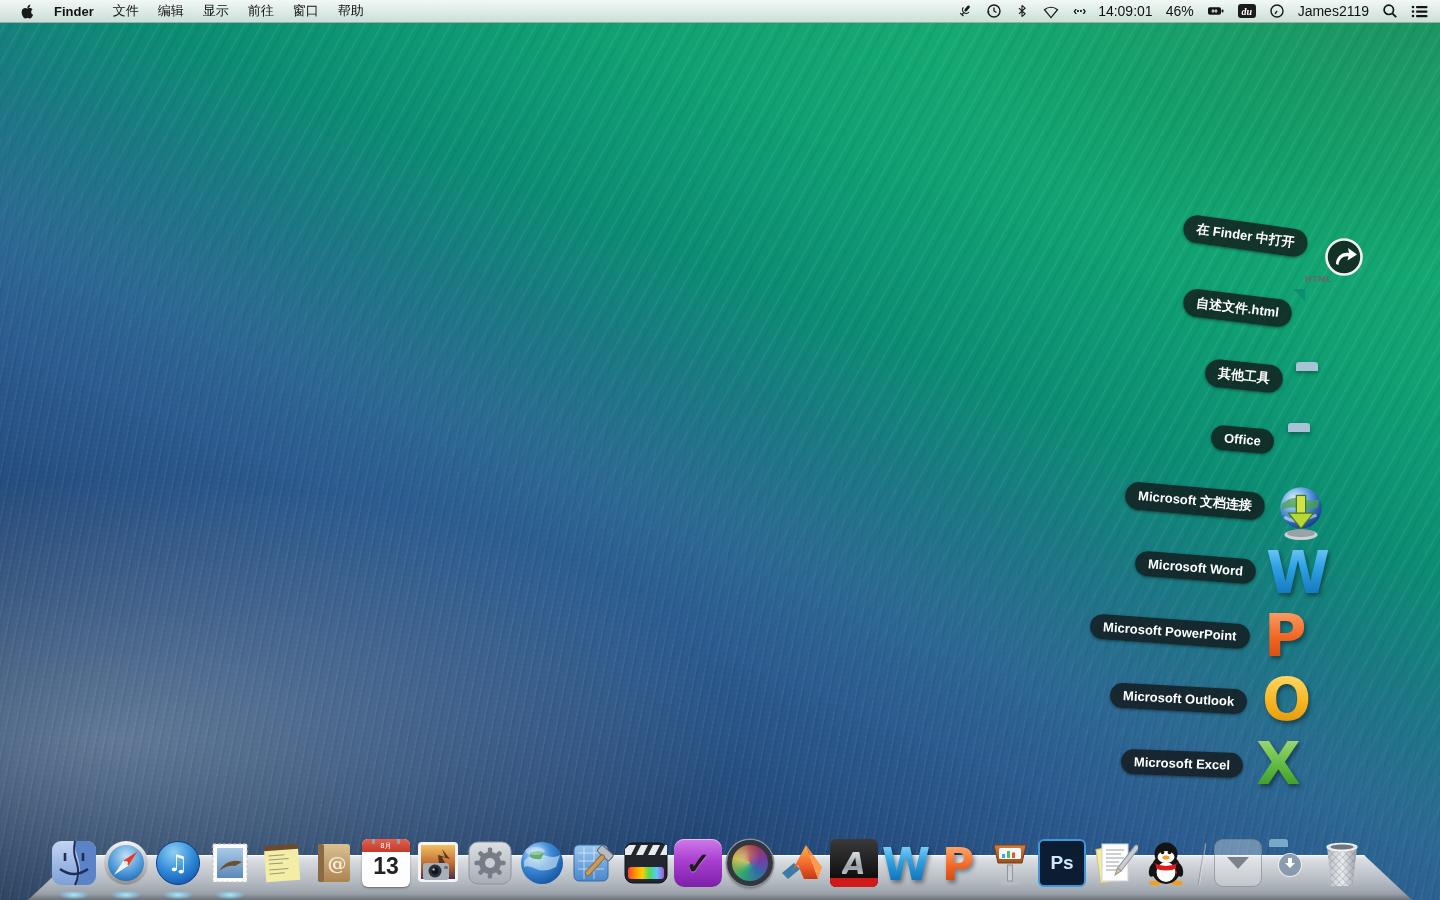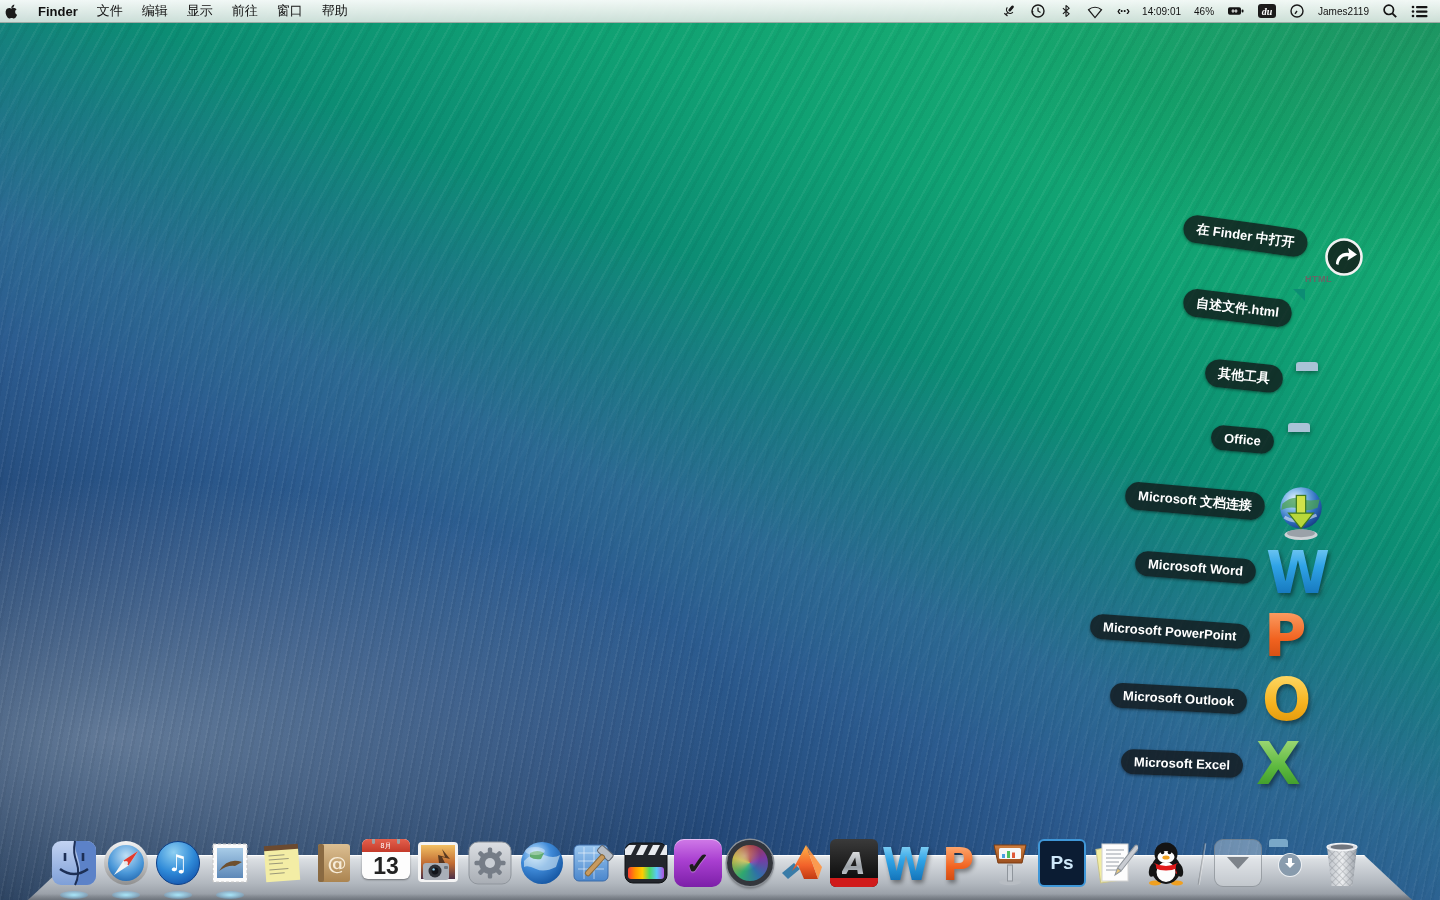--- a/index.html
+++ b/index.html
@@ -29,7 +29,7 @@
     background:linear-gradient(180deg,rgba(250,252,251,.96),rgba(219,229,224,.92));
     border-bottom:1px solid rgba(60,80,70,.45);
     display:flex;align-items:center;font-size:13px;color:#111;}
-  .mb-left{display:flex;align-items:center;gap:19px;padding-left:4px;}
+  .mb-left{display:flex;align-items:center;gap:19px;padding-left:20px;}
   .mb-apple{display:flex;align-items:center;}
   .mb-app{font-weight:bold;}
   .mb-item{cursor:default;}

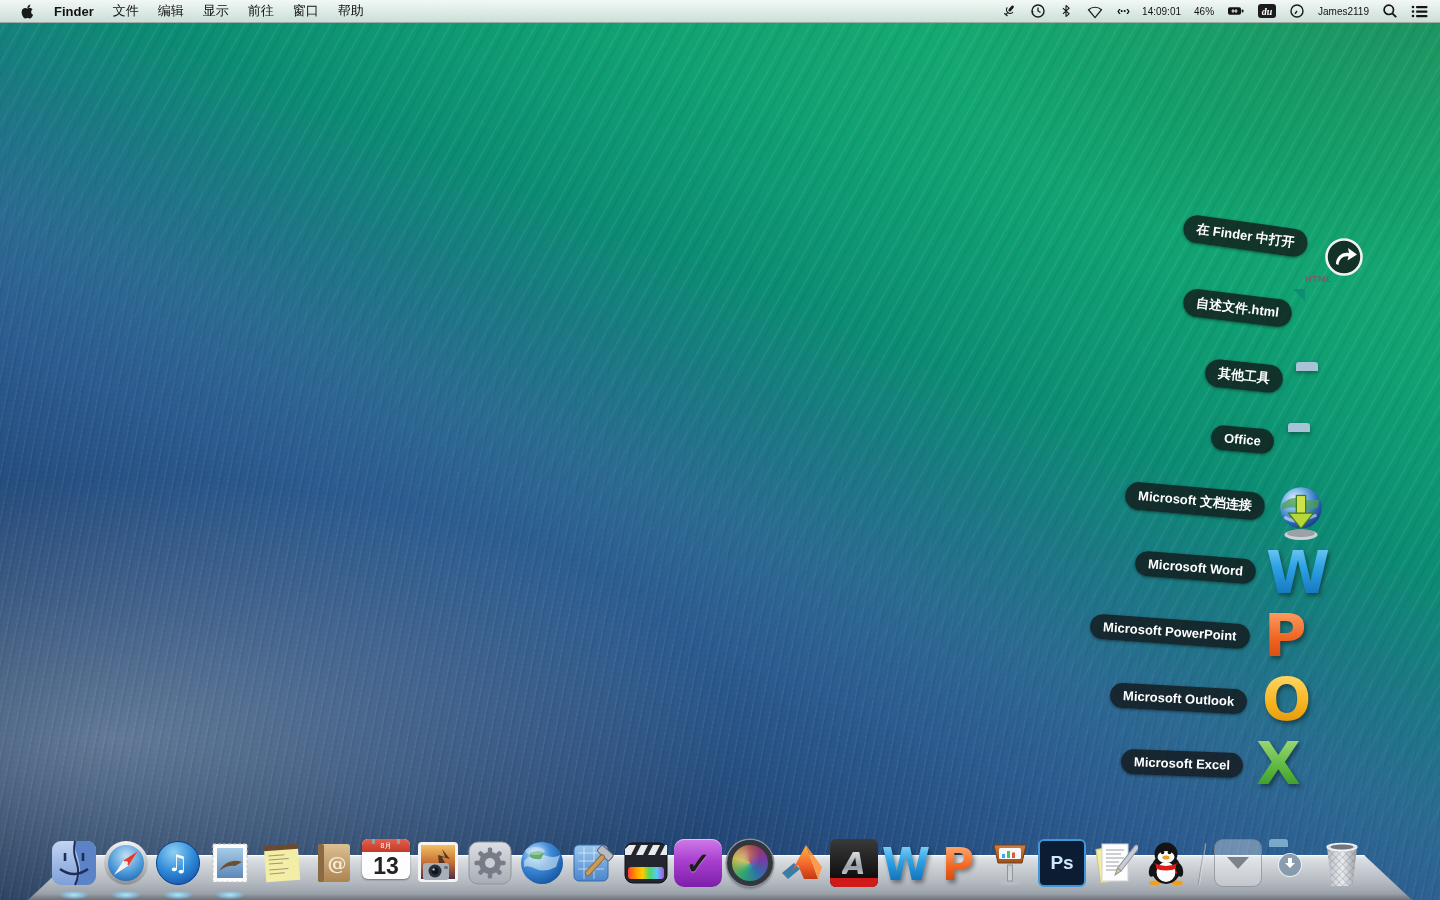--- a/index.html
+++ b/index.html
@@ -35,7 +35,7 @@
   .mb-item{cursor:default;}
   .mb-right{margin-left:auto;display:flex;align-items:center;gap:13px;padding-right:12px;}
   .mb-right svg{display:block;}
-  .mb-time,.mb-batt-pct,.mb-user{font-size:10px;color:#111;}
+  .mb-time,.mb-batt-pct,.mb-user{font-size:14px;color:#111;}
   .du-badge{background:#1b1b1b;color:#fff;font:italic bold 10px "Liberation Serif",serif;
     width:18px;height:14px;border-radius:3px;display:flex;align-items:center;justify-content:center;}
   .net-glyph{font-size:12px;font-weight:bold;letter-spacing:-1px;}

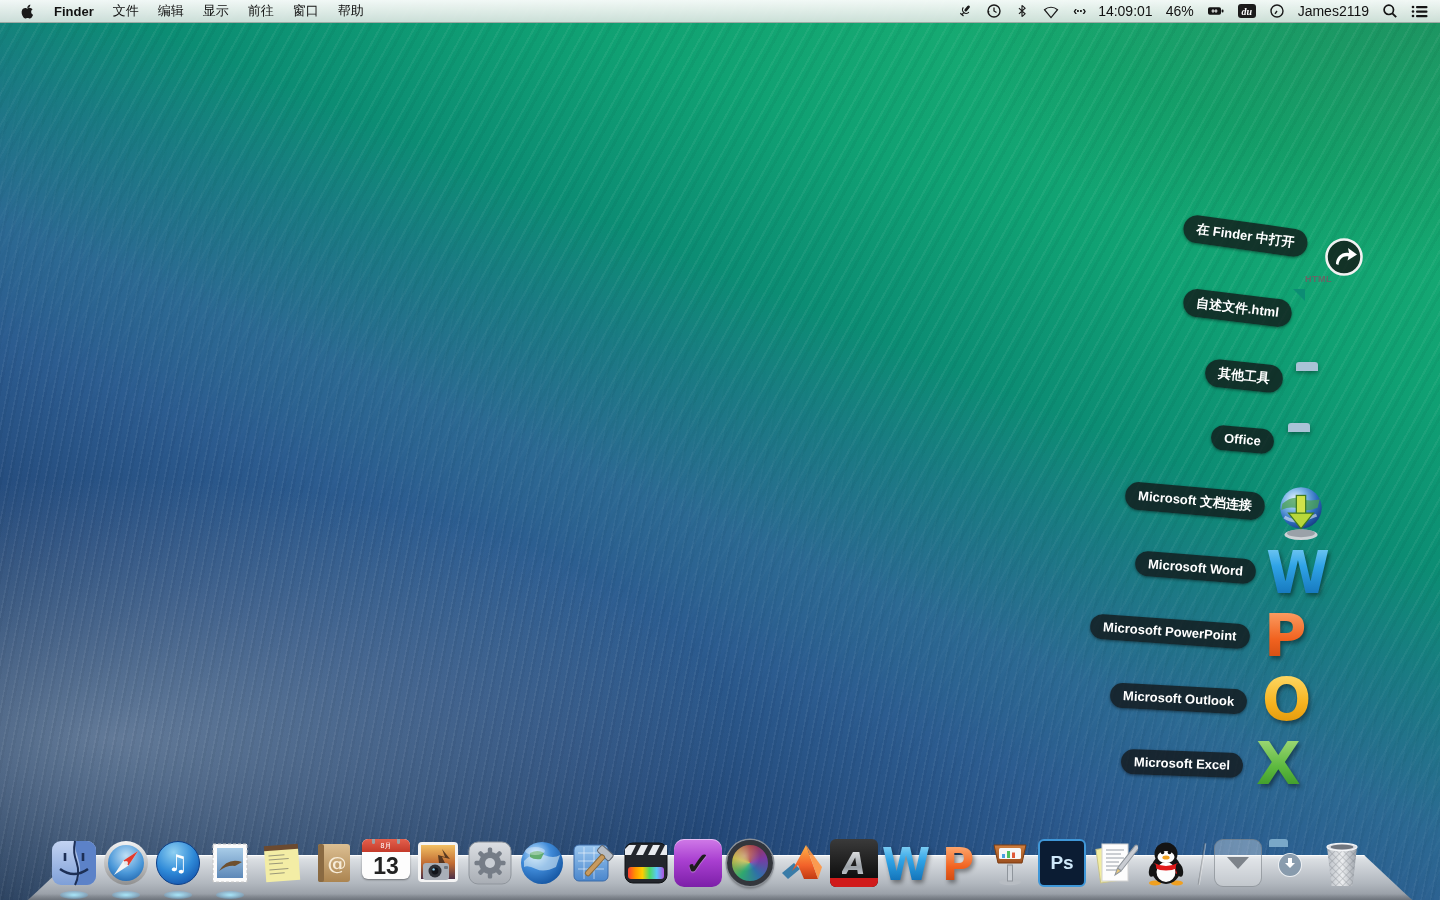--- a/index.html
+++ b/index.html
@@ -104,7 +104,7 @@
     background:radial-gradient(ellipse,rgba(170,235,255,.95),rgba(110,200,255,.3) 65%,rgba(110,200,255,0) 100%);}
 
   
-  .cal{width:48px;height:40px;border-radius:6px;overflow:hidden;background:#fdfdfd;
+  .cal{width:48px;height:48px;border-radius:6px;overflow:hidden;background:#fdfdfd;
     box-shadow:0 1px 2px rgba(0,0,0,.4);position:relative;}
   .cal-head{height:13px;background:linear-gradient(180deg,#e4604d,#c43a2a);color:#fff;
     font-size:7px;display:flex;align-items:center;justify-content:center;}

